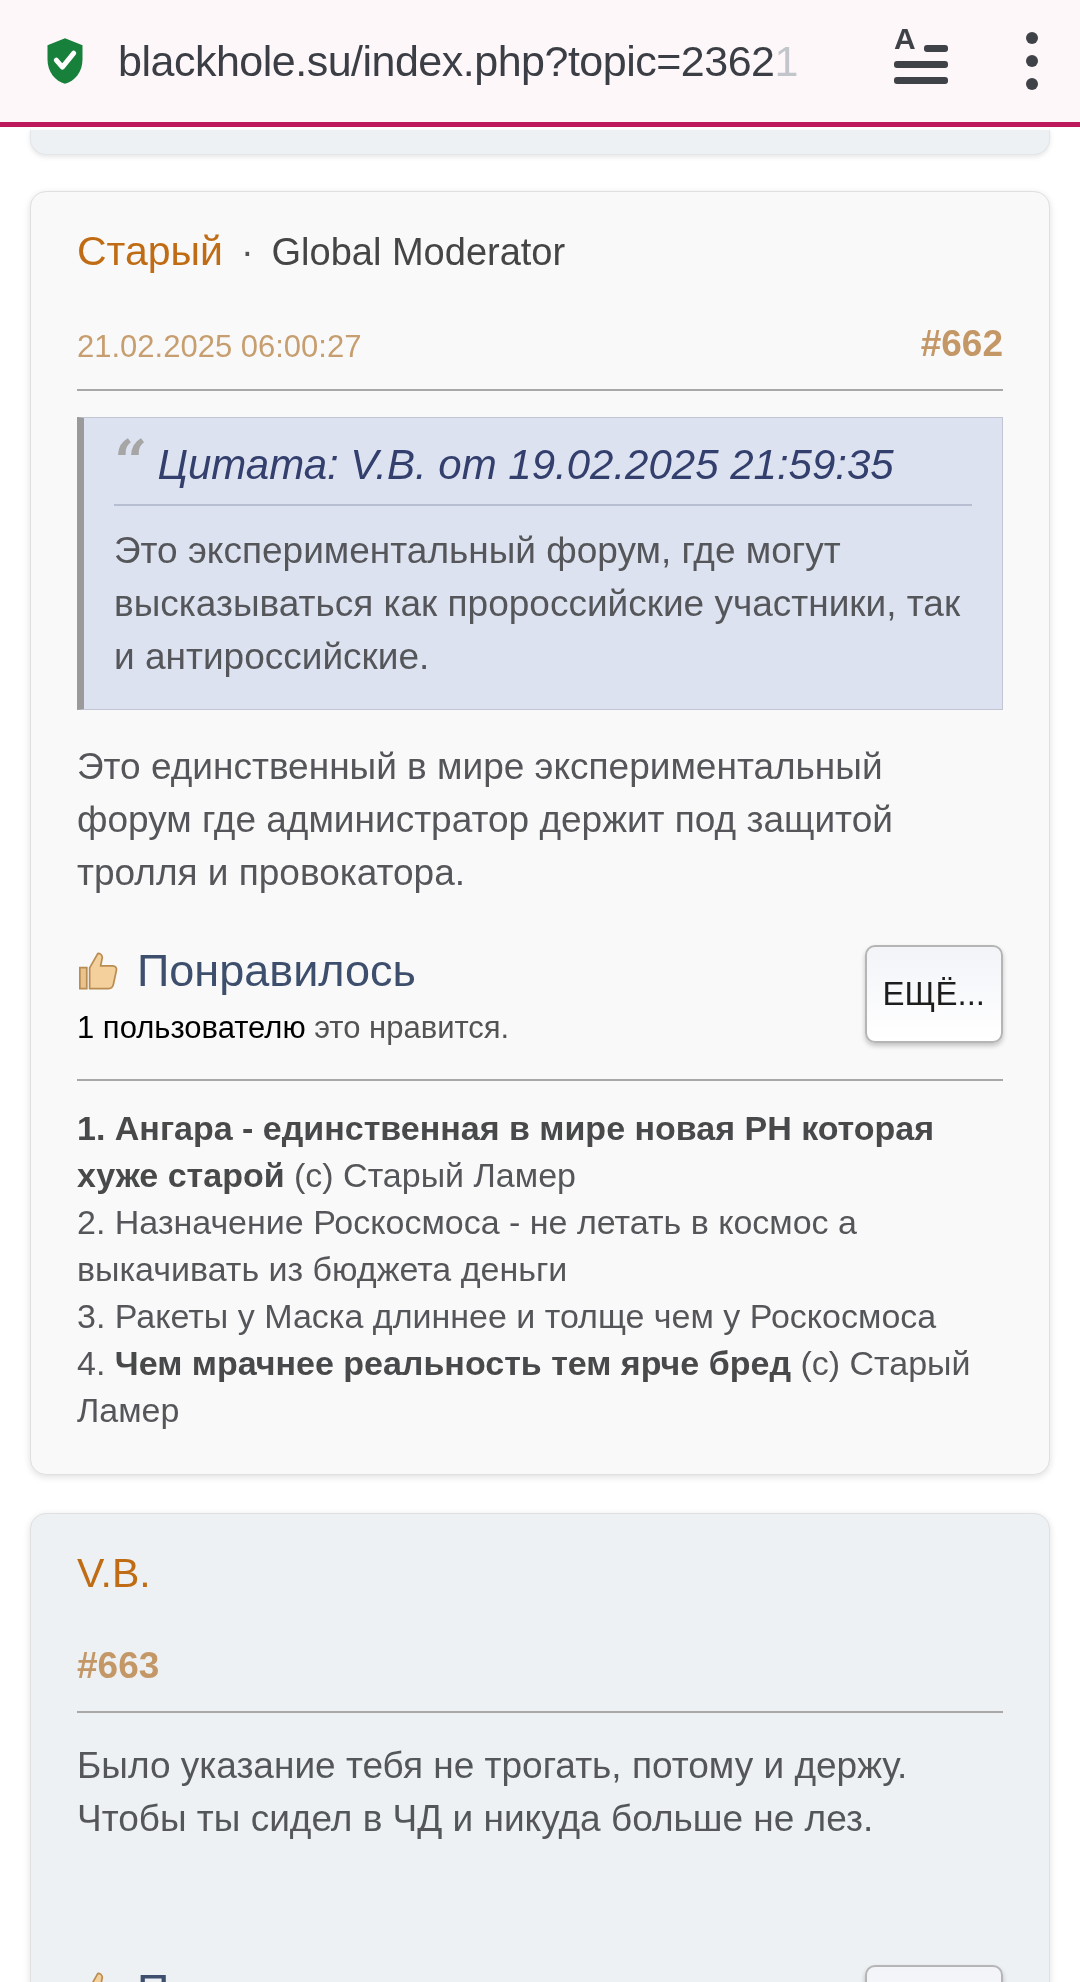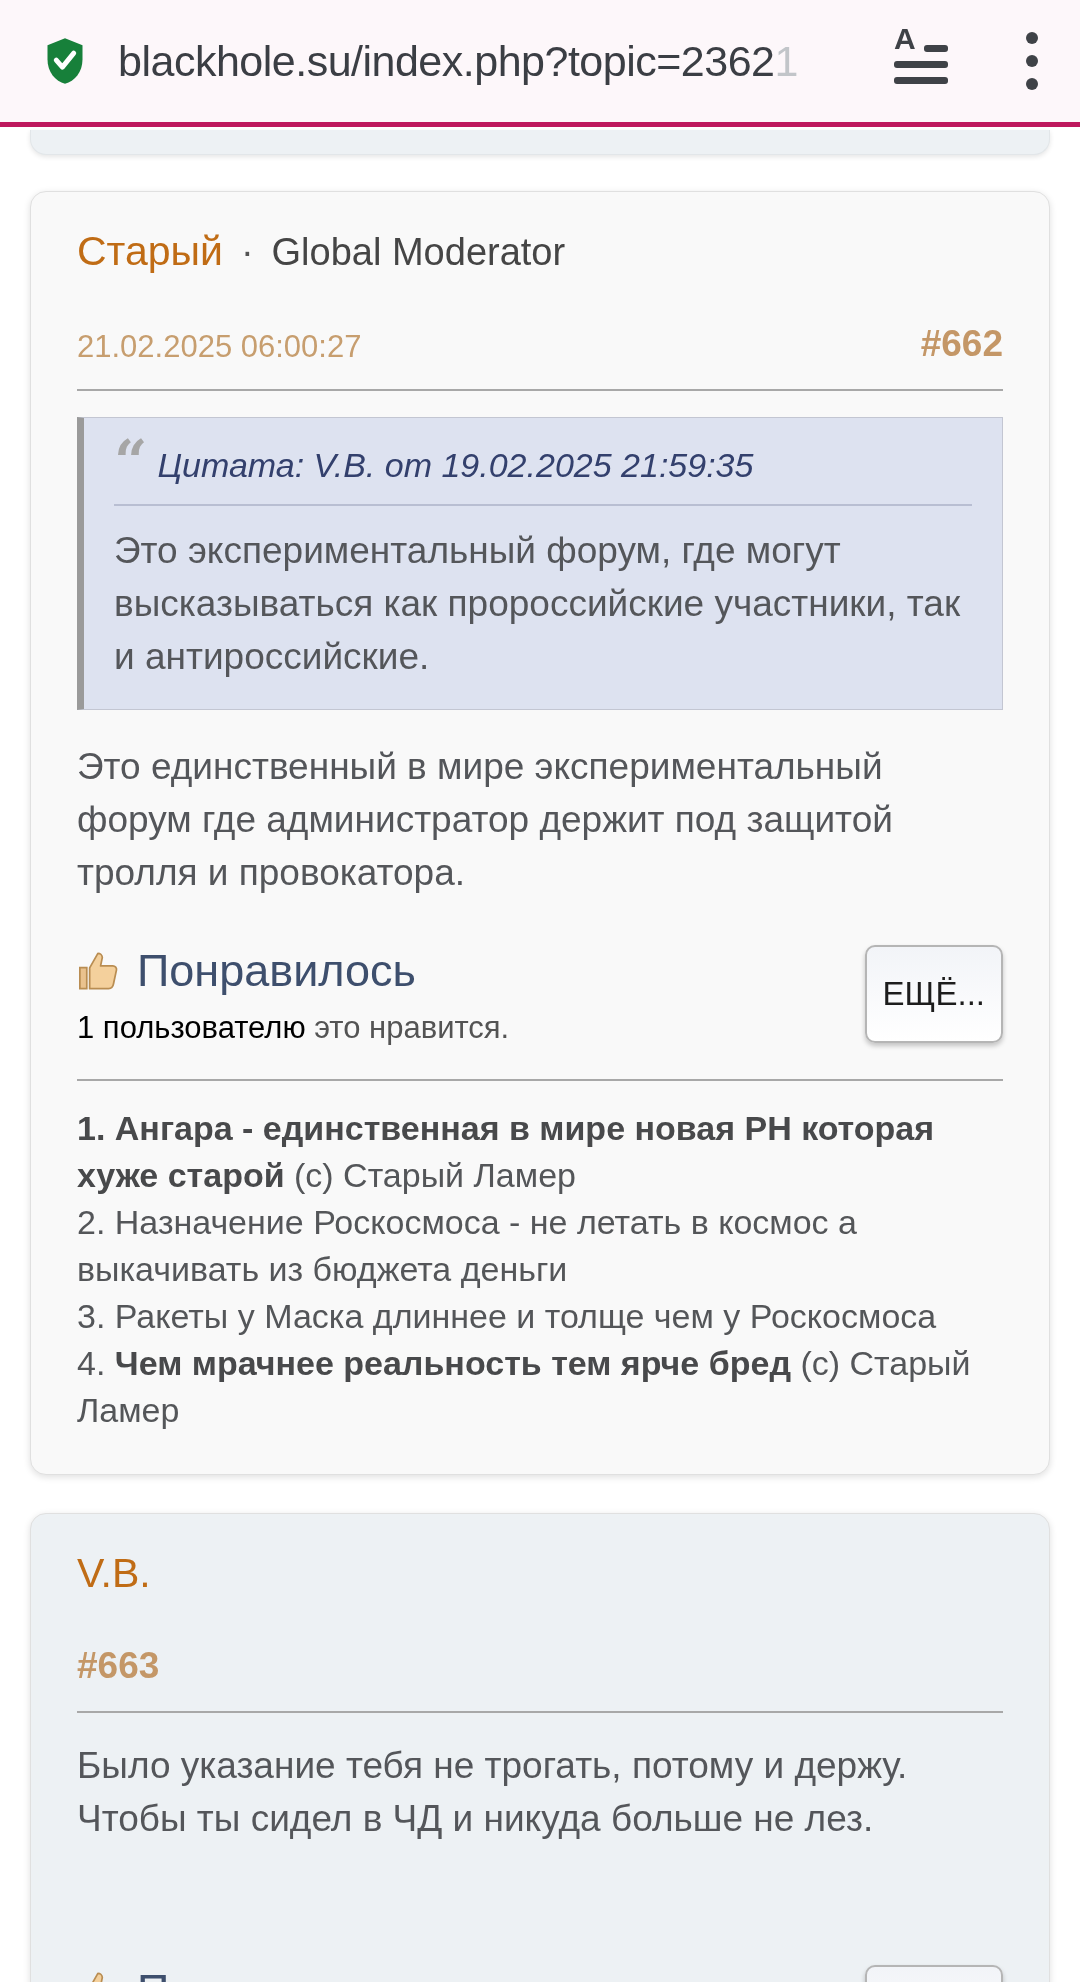--- a/index.html
+++ b/index.html
@@ -68,7 +68,7 @@
     font-family:"DejaVu Serif",serif; font-weight:bold; font-size:58px;
     line-height:40px; color:#a6a6a6; letter-spacing:-4px; flex:0 0 auto;
   }
-  .quote-title { font-style:italic; font-size:34px; color:#33406d; line-height:46px; cursor:pointer; }
+  .quote-title { font-style:italic; font-size:42px; color:#33406d; line-height:46px; cursor:pointer; }
   .quote-sep { height:2px; background:#b8bed2; border:none; margin:16px 0 18px; }
   .quote-body { font-size:37px; line-height:53px; color:#54565a; }
 

